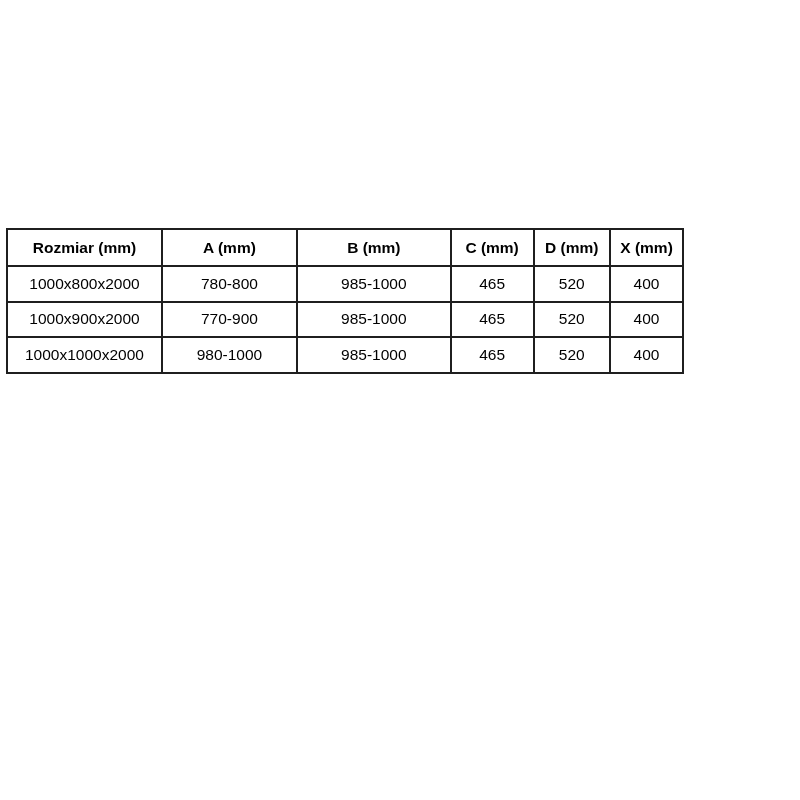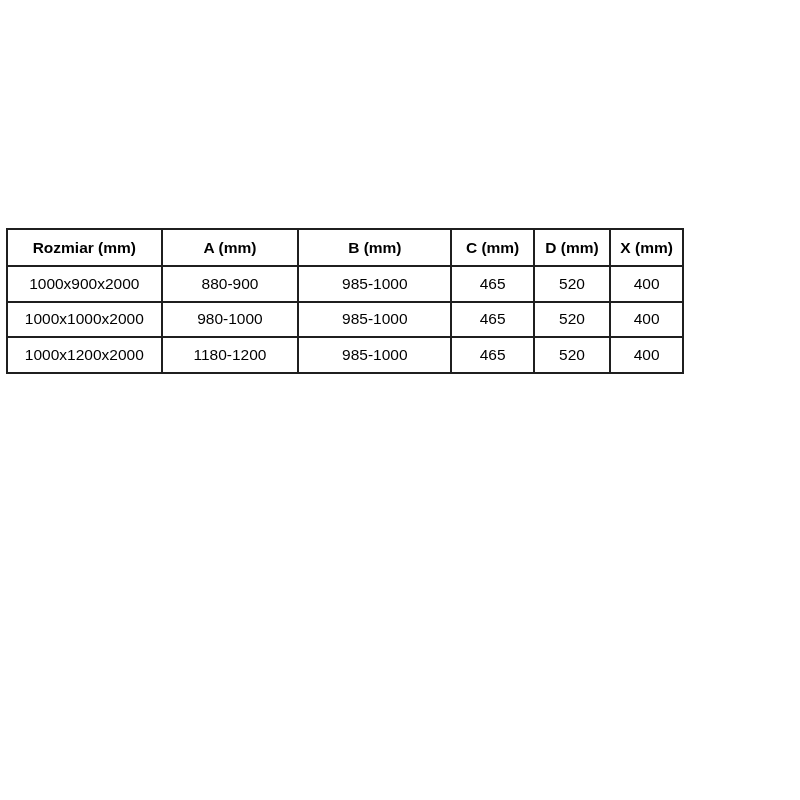--- a/index.html
+++ b/index.html
@@ -75,6 +75,14 @@
     </thead>
     <tbody>
       <tr>
+        <td>1000x800x2000</td>
+        <td>780-800</td>
+        <td>985-1000</td>
+        <td>465</td>
+        <td>520</td>
+        <td>400</td>
+      </tr>
+      <tr>
         <td>1000x900x2000</td>
         <td>880-900</td>
         <td>985-1000</td>

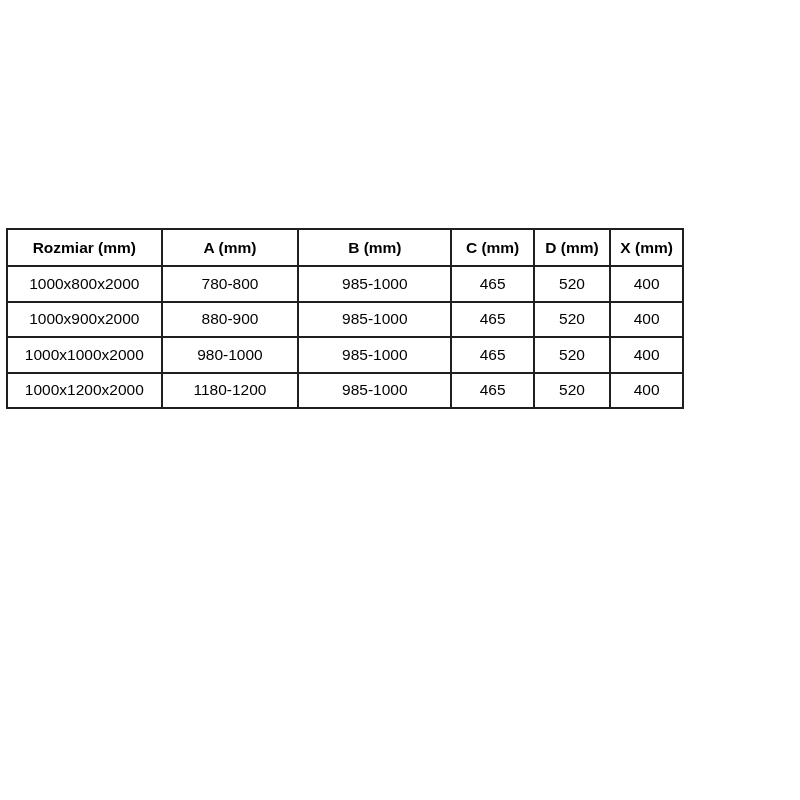--- a/index.html
+++ b/index.html
@@ -84,7 +84,7 @@
       </tr>
       <tr>
         <td>1000x900x2000</td>
-        <td>880-900</td>
+        <td>770-900</td>
         <td>985-1000</td>
         <td>465</td>
         <td>520</td>

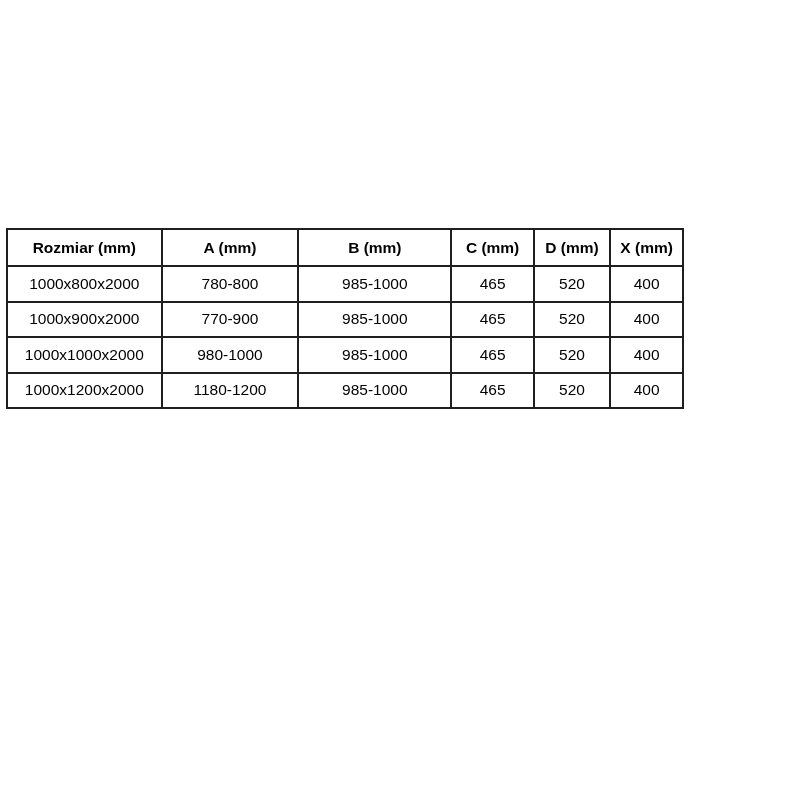--- a/index.html
+++ b/index.html
@@ -98,14 +98,6 @@
         <td>520</td>
         <td>400</td>
       </tr>
-      <tr>
-        <td>1000x1200x2000</td>
-        <td>1180-1200</td>
-        <td>985-1000</td>
-        <td>465</td>
-        <td>520</td>
-        <td>400</td>
-      </tr>
     </tbody>
   </table>
 </div>

